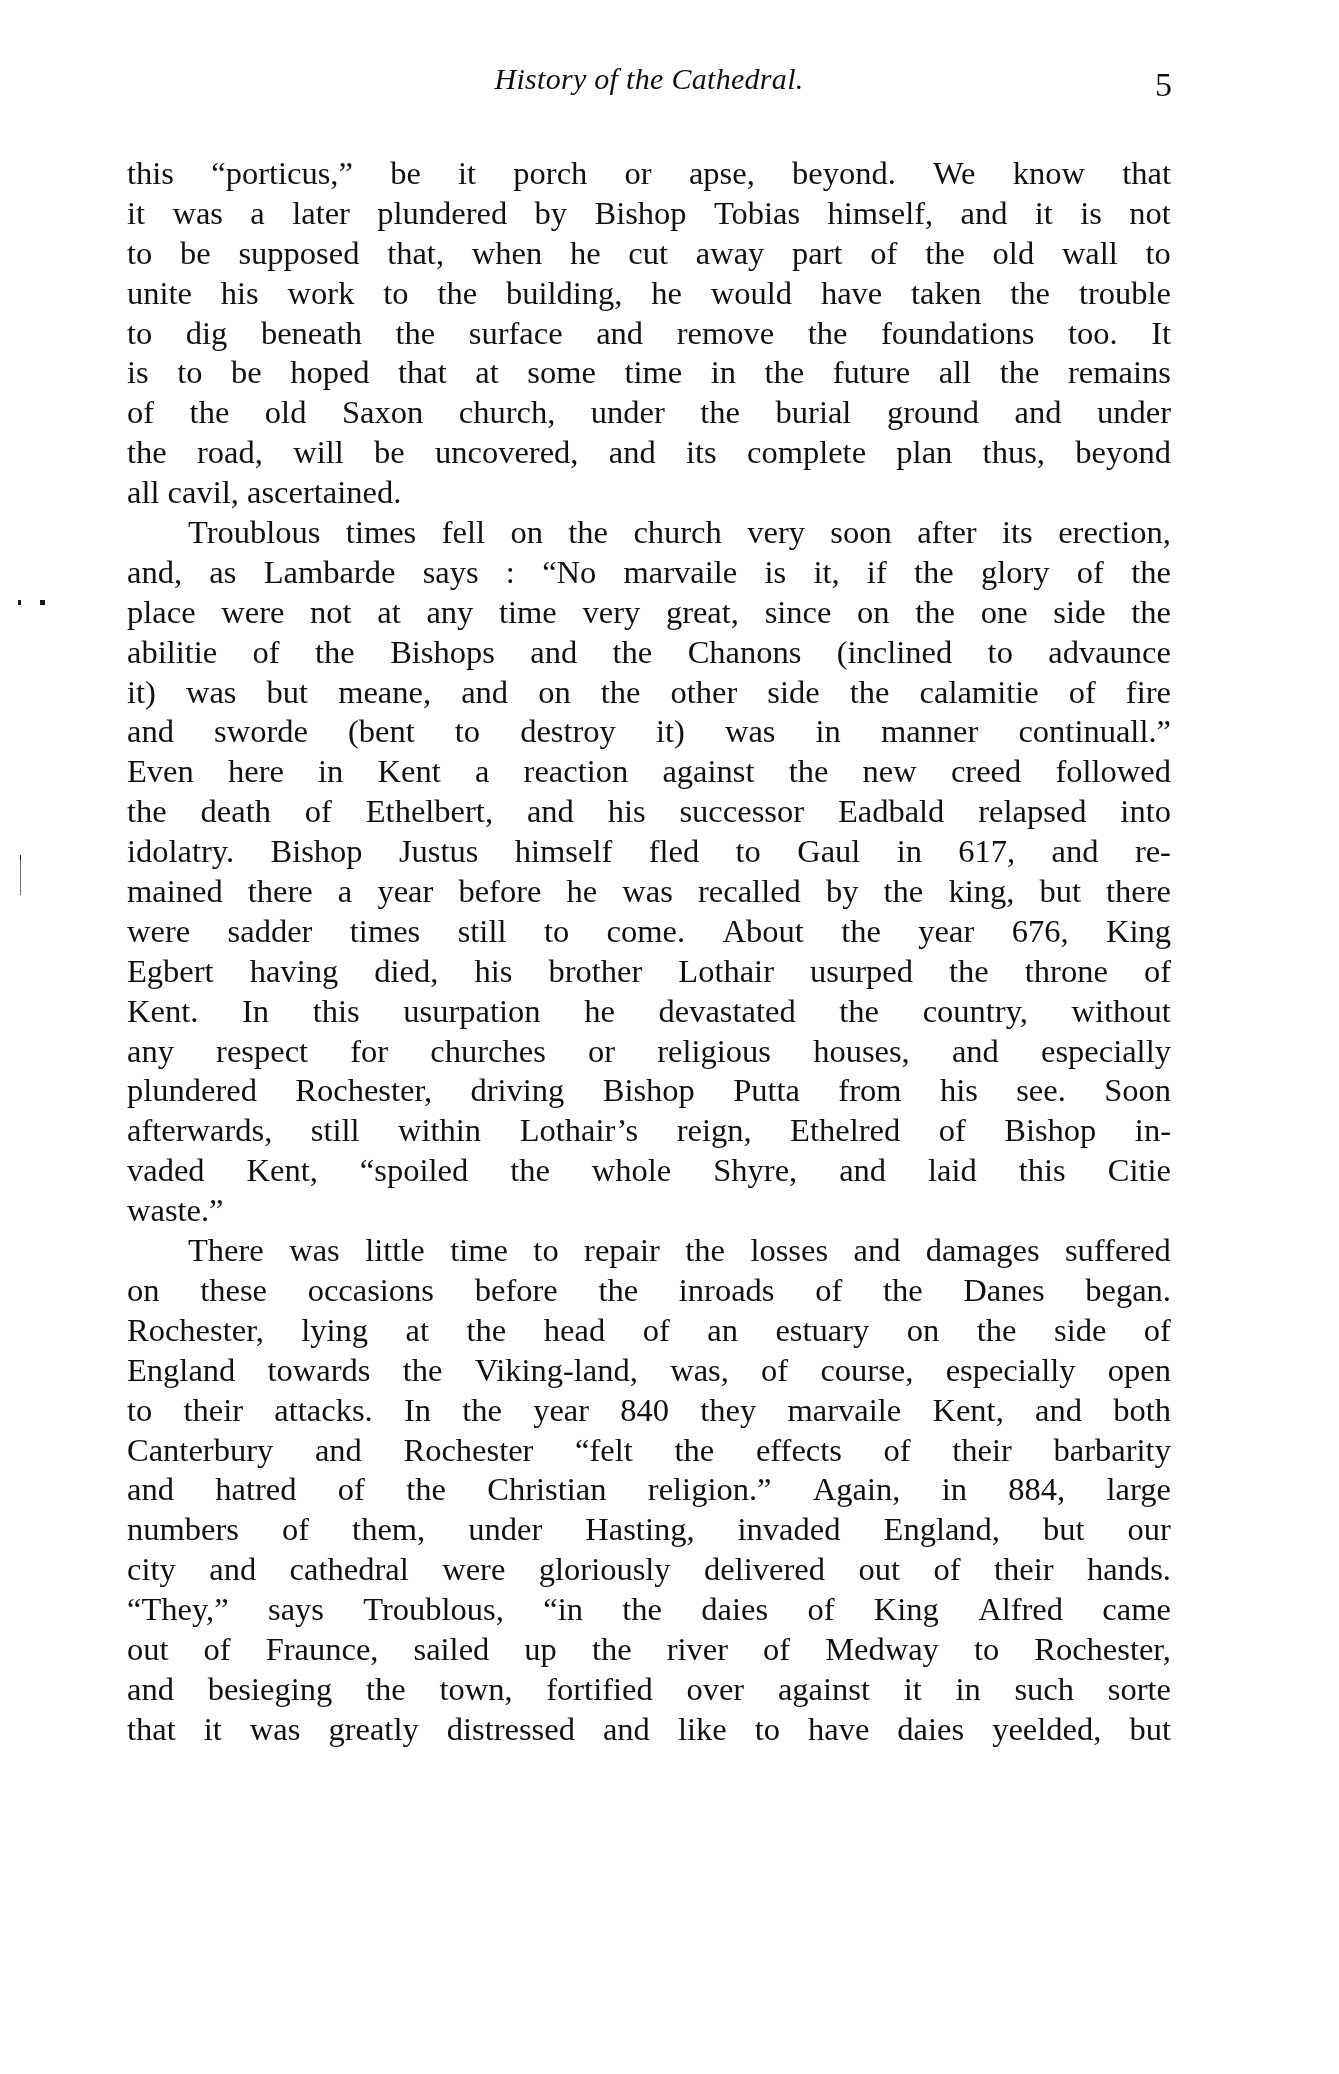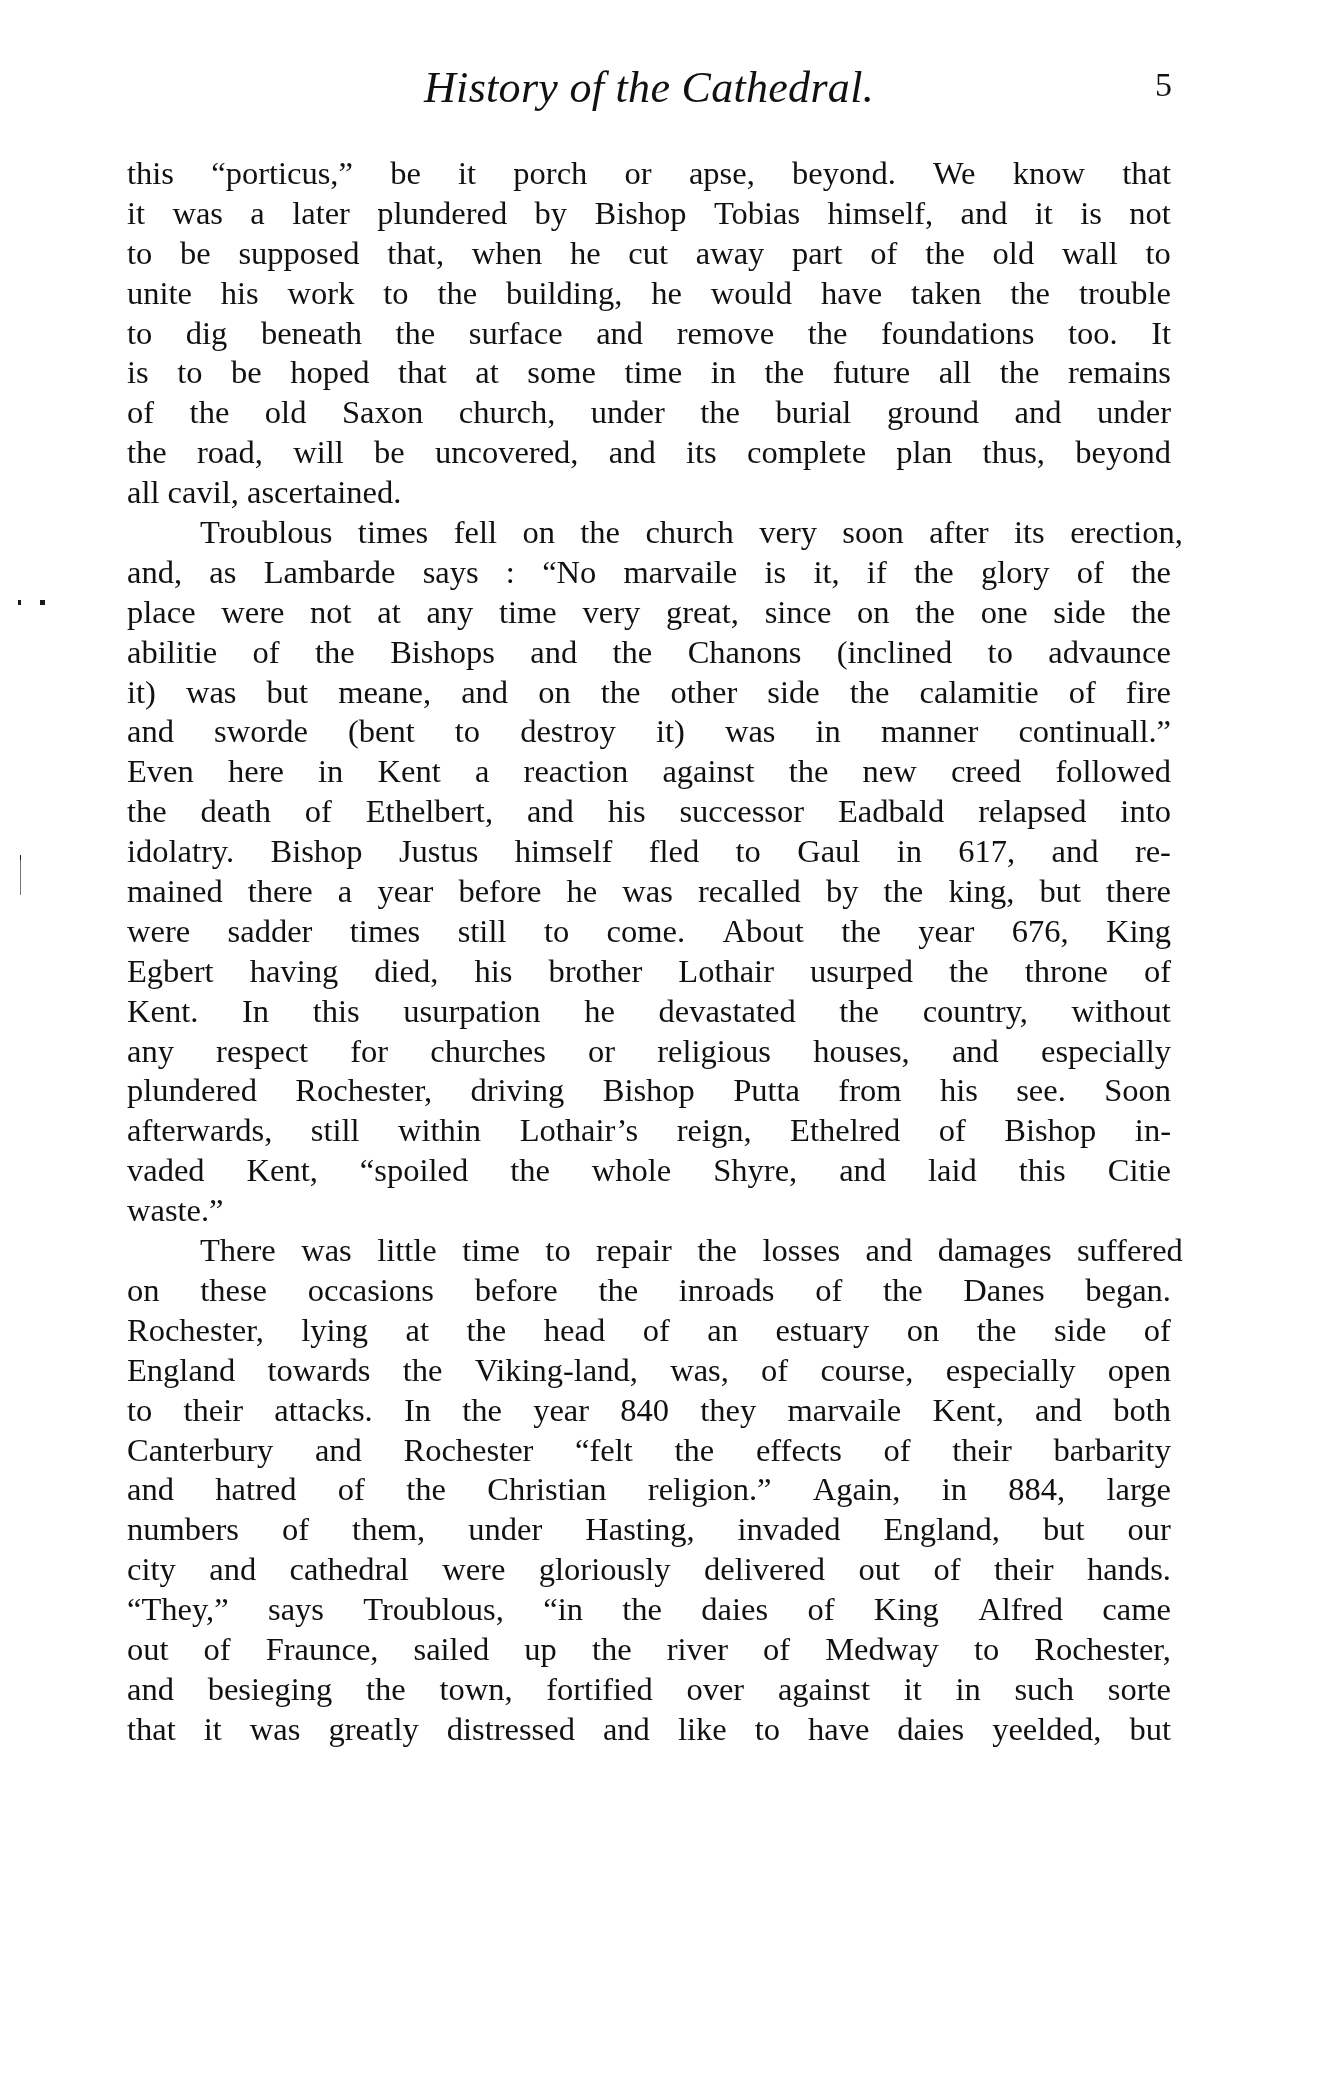--- a/index.html
+++ b/index.html
@@ -35,7 +35,7 @@
       right: 0;
       text-align: center;
       font-style: italic;
-      font-size: 44px;
+      font-size: 30px;
       letter-spacing: 0.3px;
       top: 6px;
     }

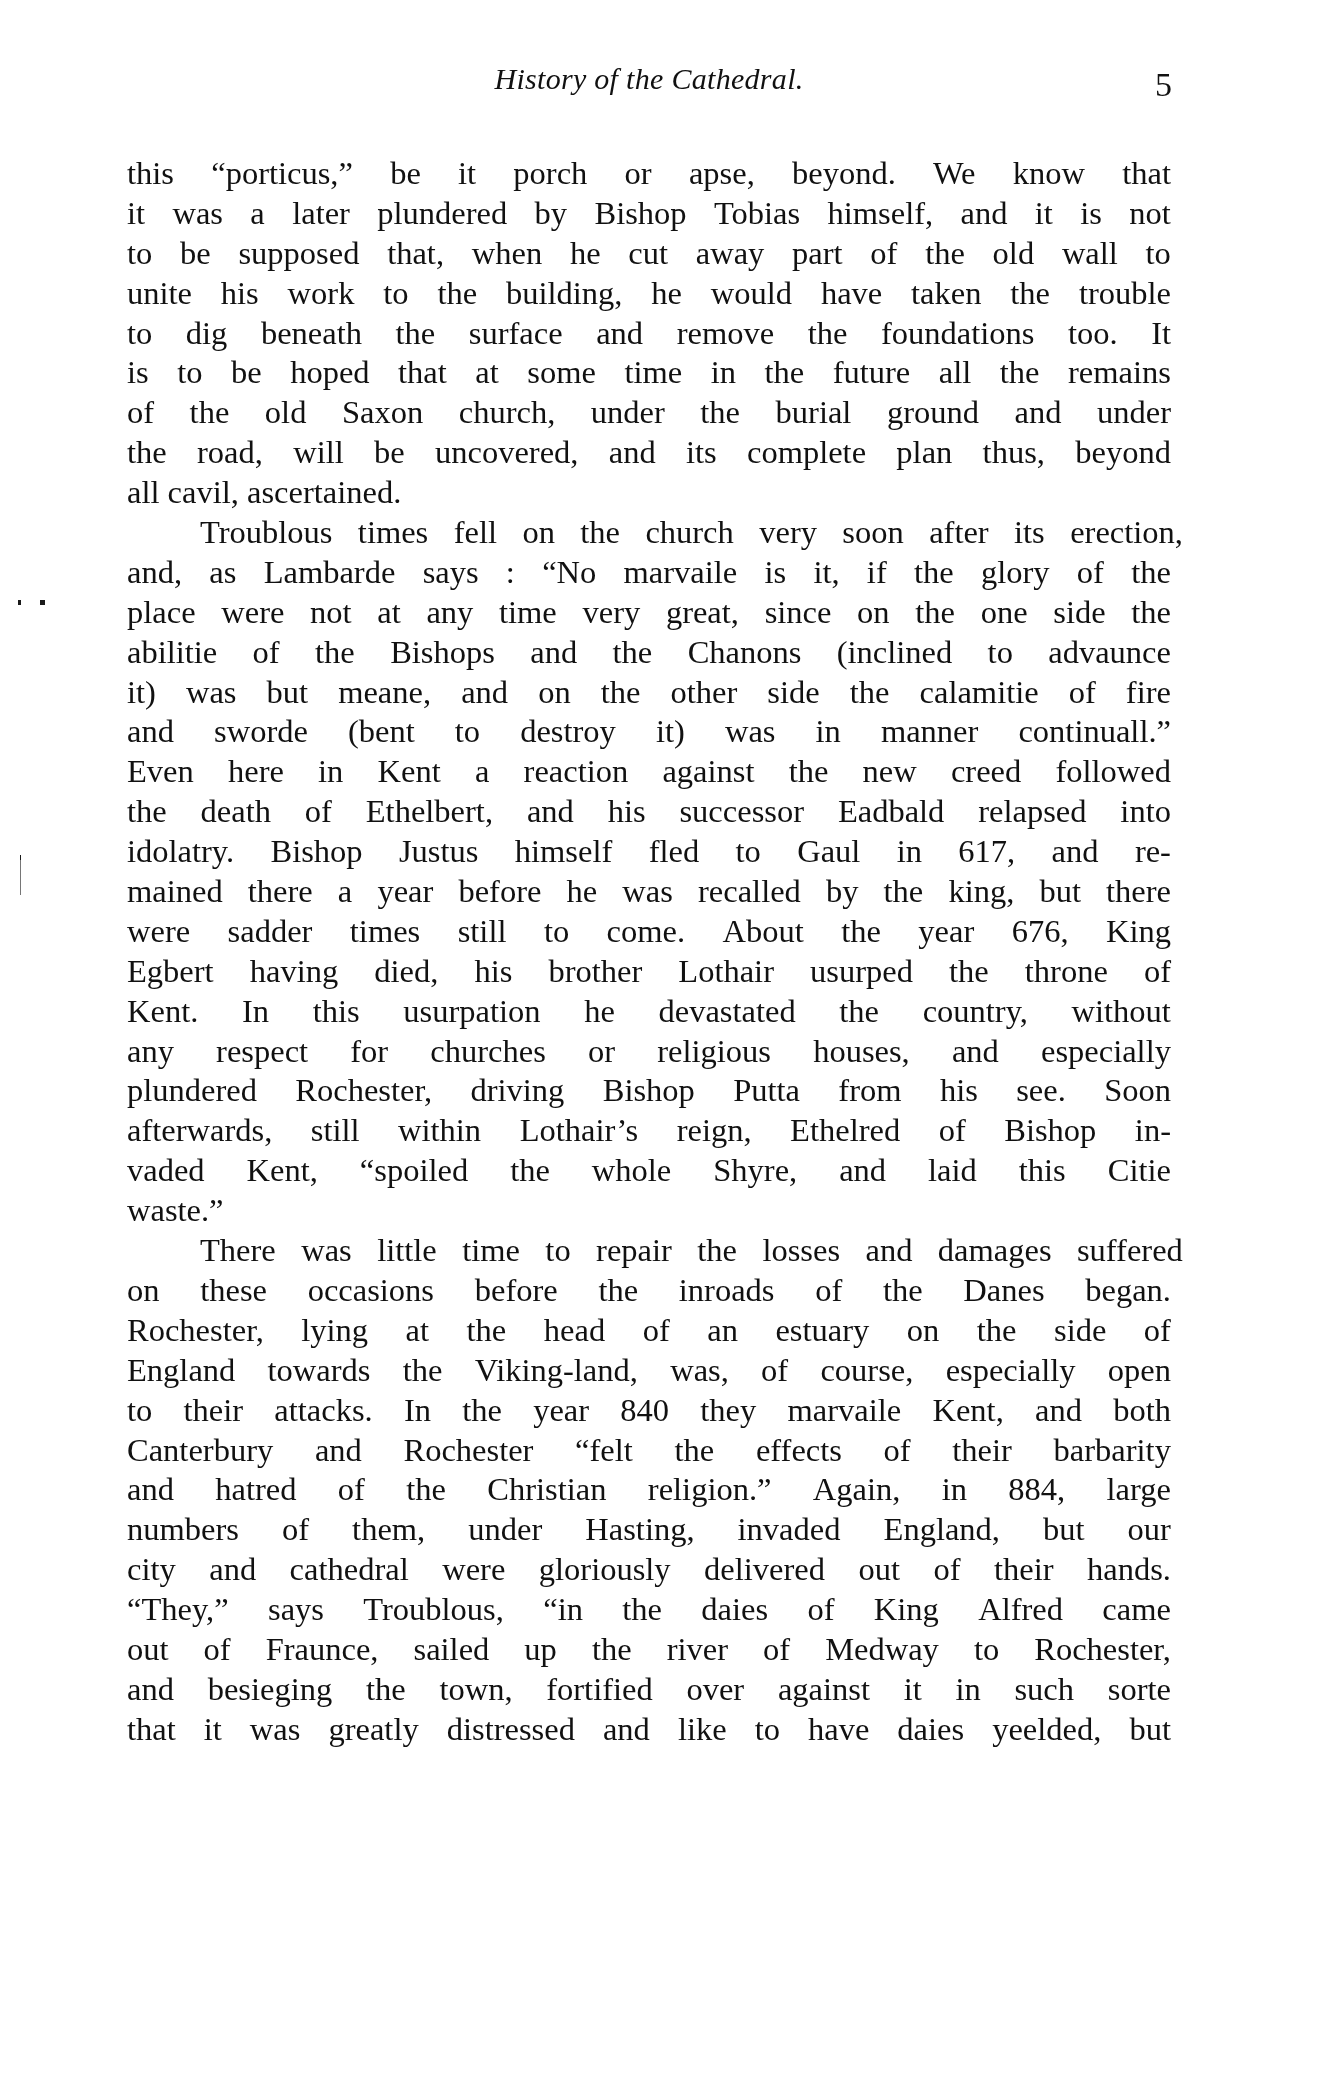--- a/index.html
+++ b/index.html
@@ -75,7 +75,6 @@
     }
     .indent .justify-wrap {
       width: calc(100% - 0px);
-      margin-left: 12px;
     }
     .marks {
       position: absolute;

